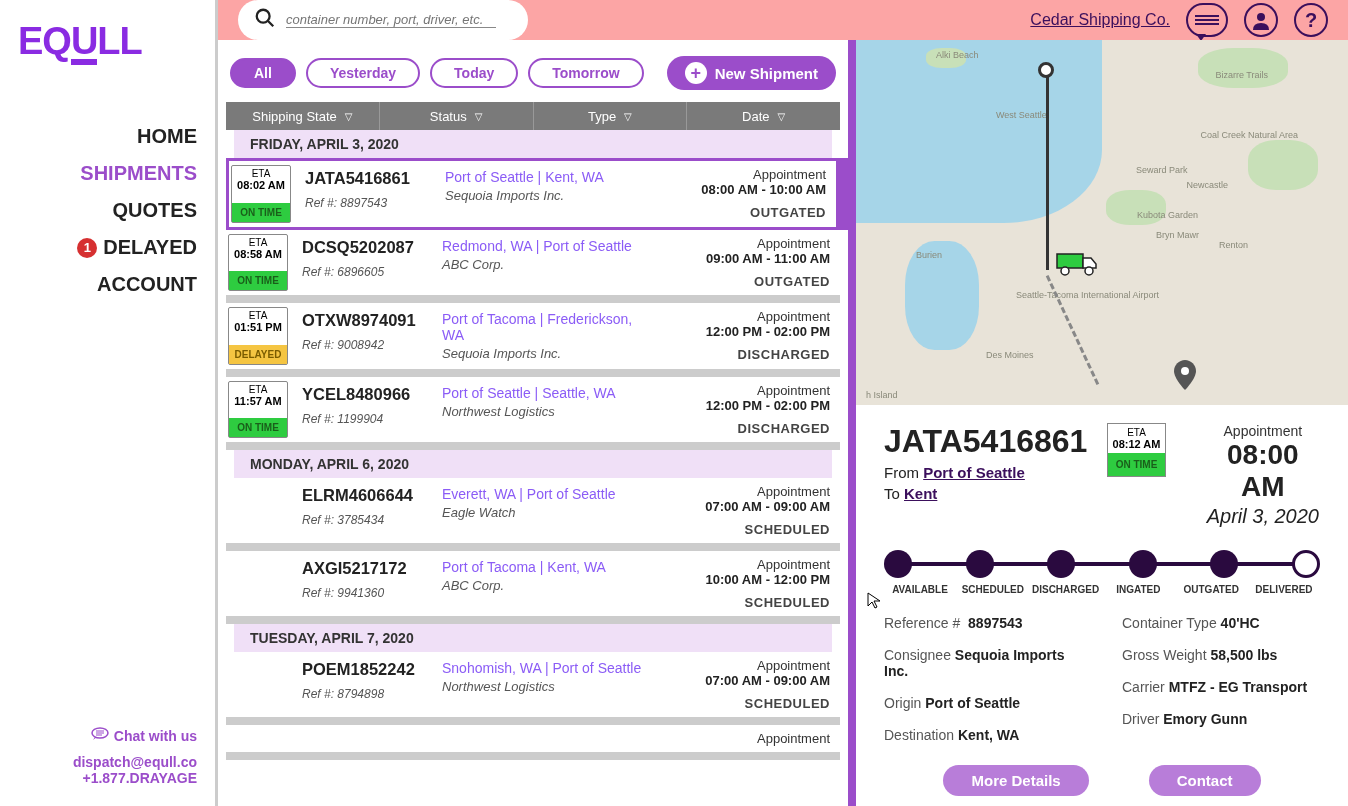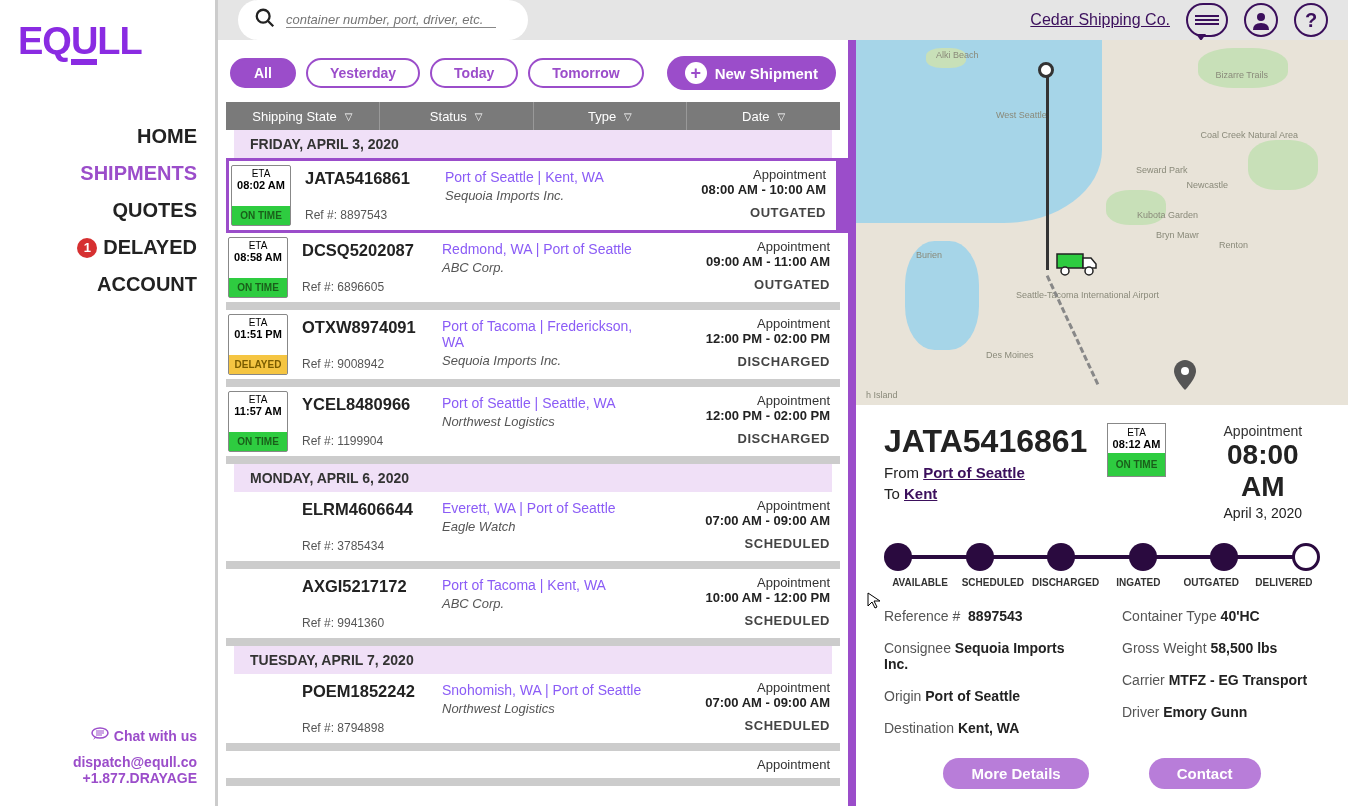--- a/index.html
+++ b/index.html
@@ -20,7 +20,7 @@
 
 
 .main { flex: 1; display: flex; flex-direction: column; border-left: 3px solid #ccc; }
-.topbar { height: 58px; background: #e5e5e5; display: flex; align-items: center; padding: 0 20px; gap: 16px; }
+.topbar { height: 58px; background: #fca5a5; display: flex; align-items: center; padding: 0 20px; gap: 16px; }
 .search-box { background: #fff; border-radius: 22px; height: 40px; width: 290px; display: flex; align-items: center; padding: 0 16px; gap: 10px; }
 .search-box input { border: none; outline: none; font-size: 13px; color: #666; border-bottom: 1px solid #888; font-style: italic; width: 210px; }
 .topbar-right { margin-left: auto; display: flex; align-items: center; gap: 16px; }

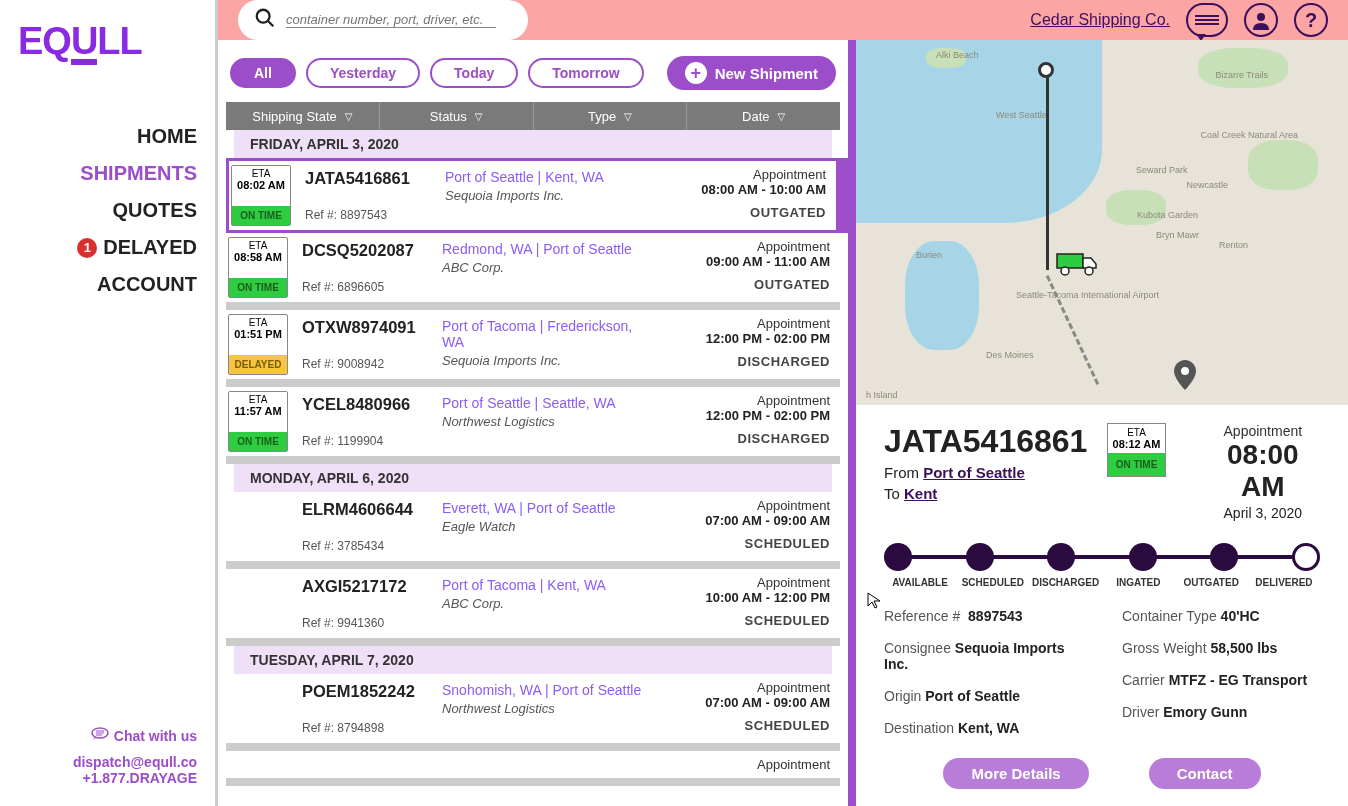--- a/index.html
+++ b/index.html
@@ -63,7 +63,7 @@
 .row-mid { flex: 1; padding: 8px 14px; display: flex; }
 .row-left { width: 130px; }
 .ship-id { font-weight: 900; font-size: 16.5px; color: #222; }
-.ref-no { font-size: 12px; color: #555; margin-top: 20px; }
+.ref-no { font-size: 12px; font-style: italic; color: #555; margin-top: 8px; }
 .row-center { flex: 1; padding-left: 10px; }
 .route { font-size: 14px; color: #8b5cf6; }
 .client { font-size: 13px; font-style: italic; color: #555; margin-top: 3px; }

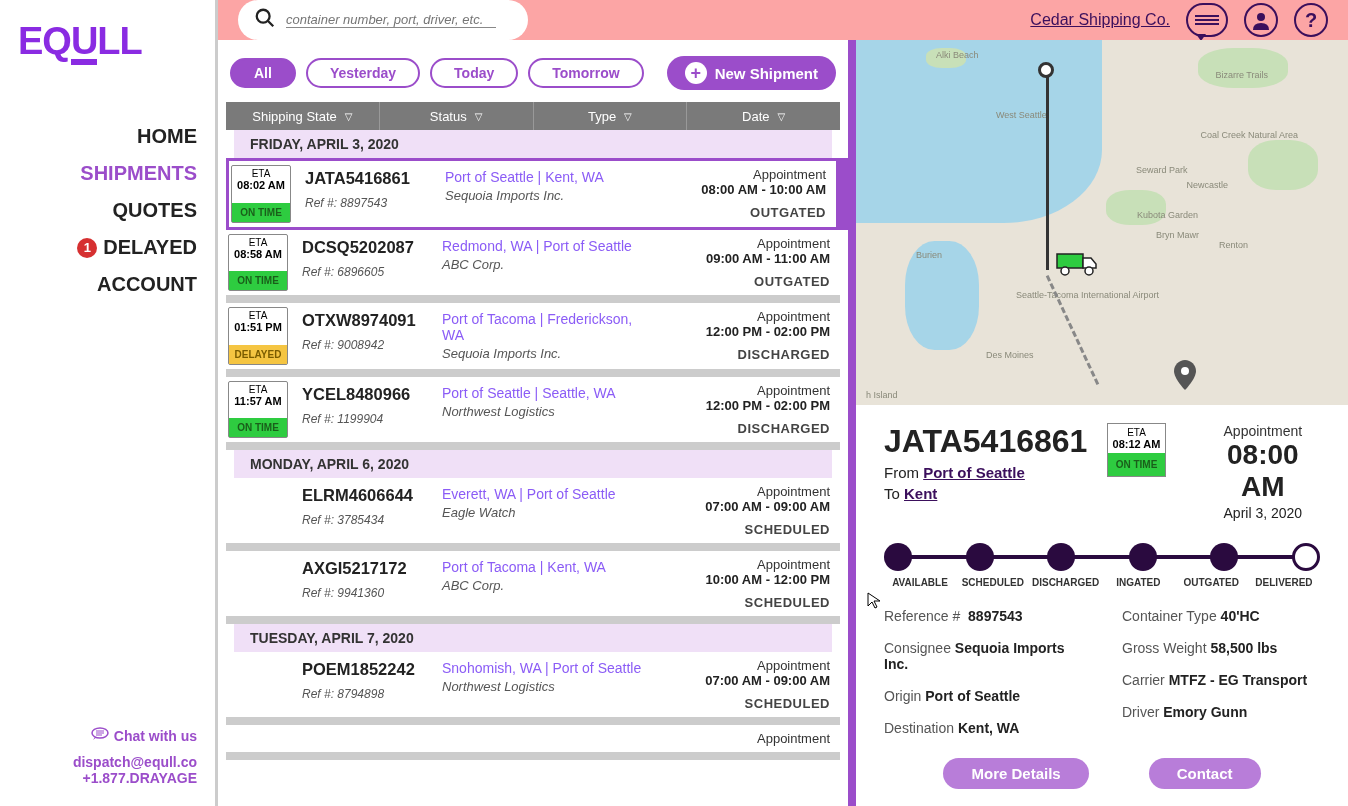--- a/index.html
+++ b/index.html
@@ -102,7 +102,7 @@
 .appt-block { text-align: center; margin-left: 20px; }
 .appt-title { font-size: 14px; color: #333; }
 .appt-big { font-size: 28px; font-weight: 900; color: #222; }
-.appt-date { font-size: 14px; color: #222; margin-top: 2px; }
+.appt-date { font-size: 20px; color: #222; margin-top: 2px; font-style: italic; }
 
 .progress { display: flex; align-items: center; margin: 22px 0 6px; position: relative; }
 .pnode { width: 28px; height: 28px; border-radius: 50%; background: #2a0a3f; z-index: 2; }

